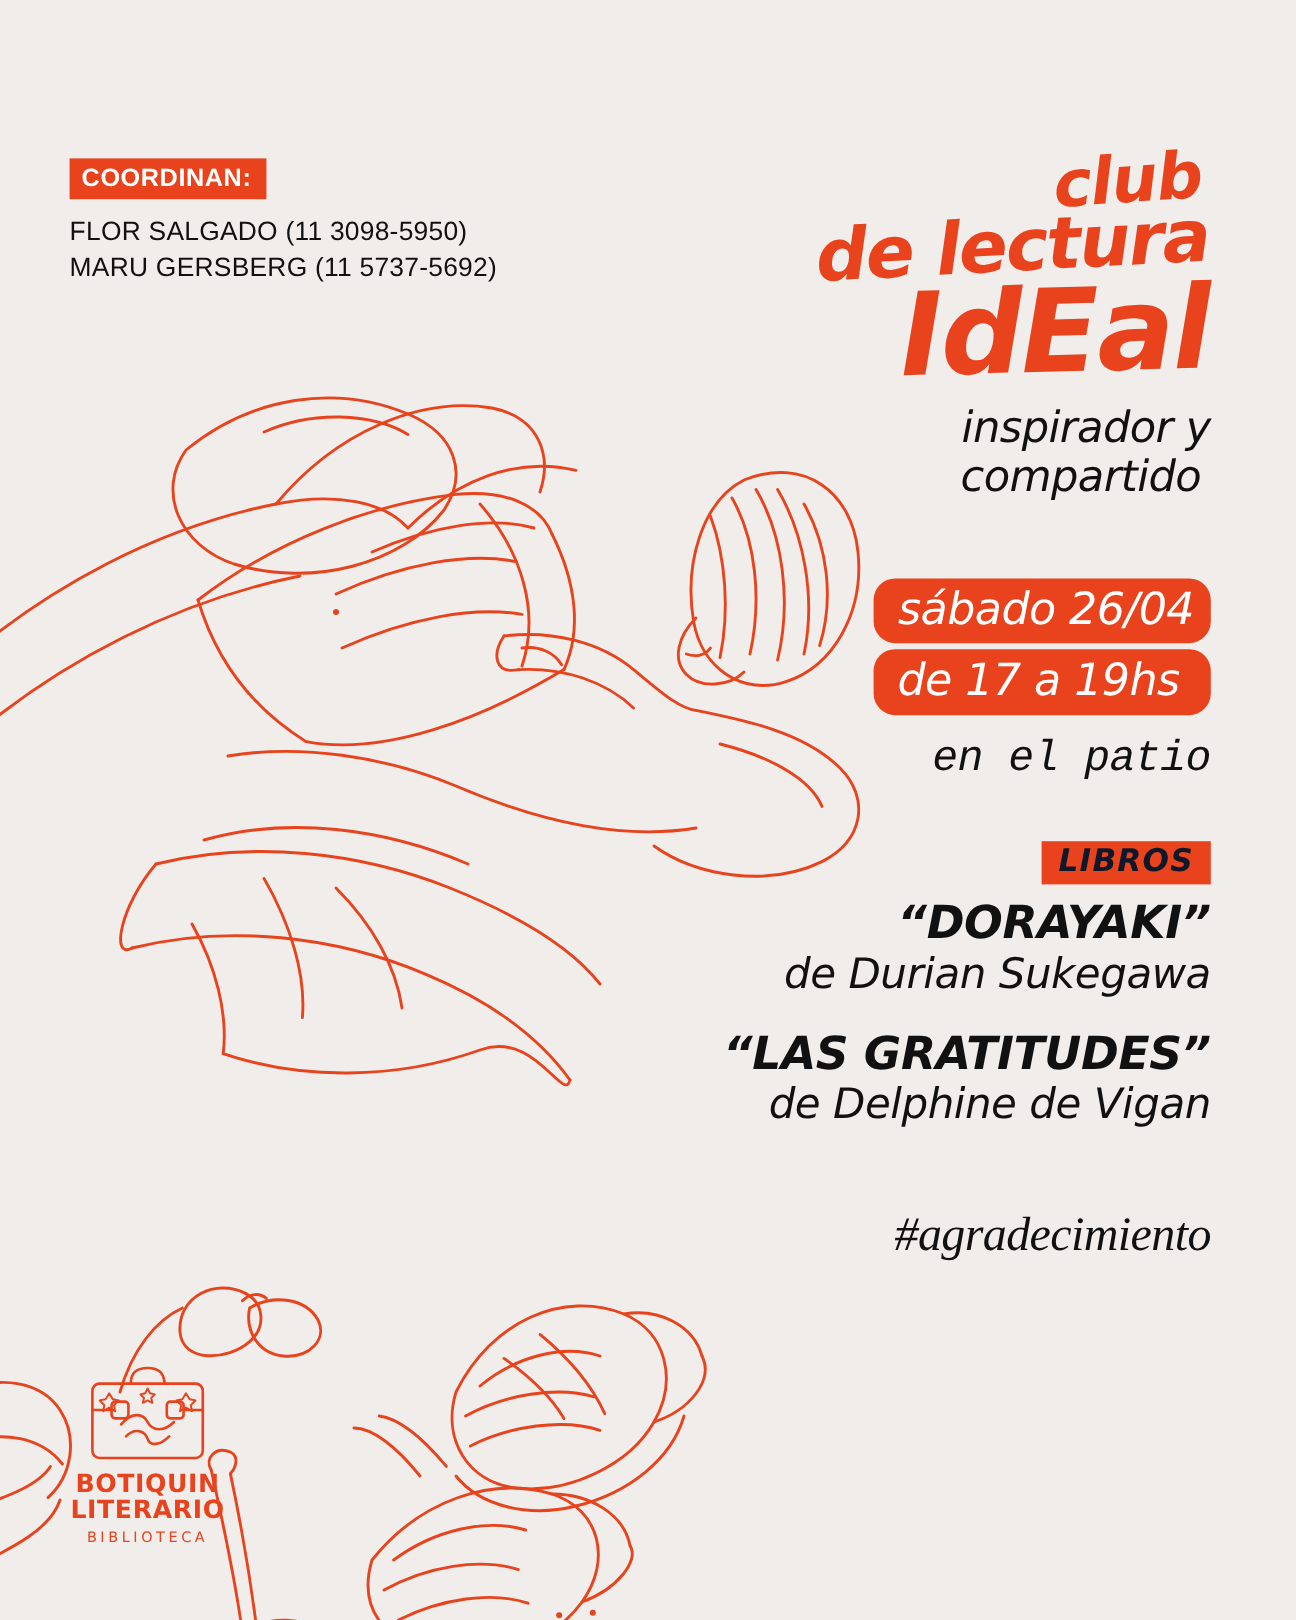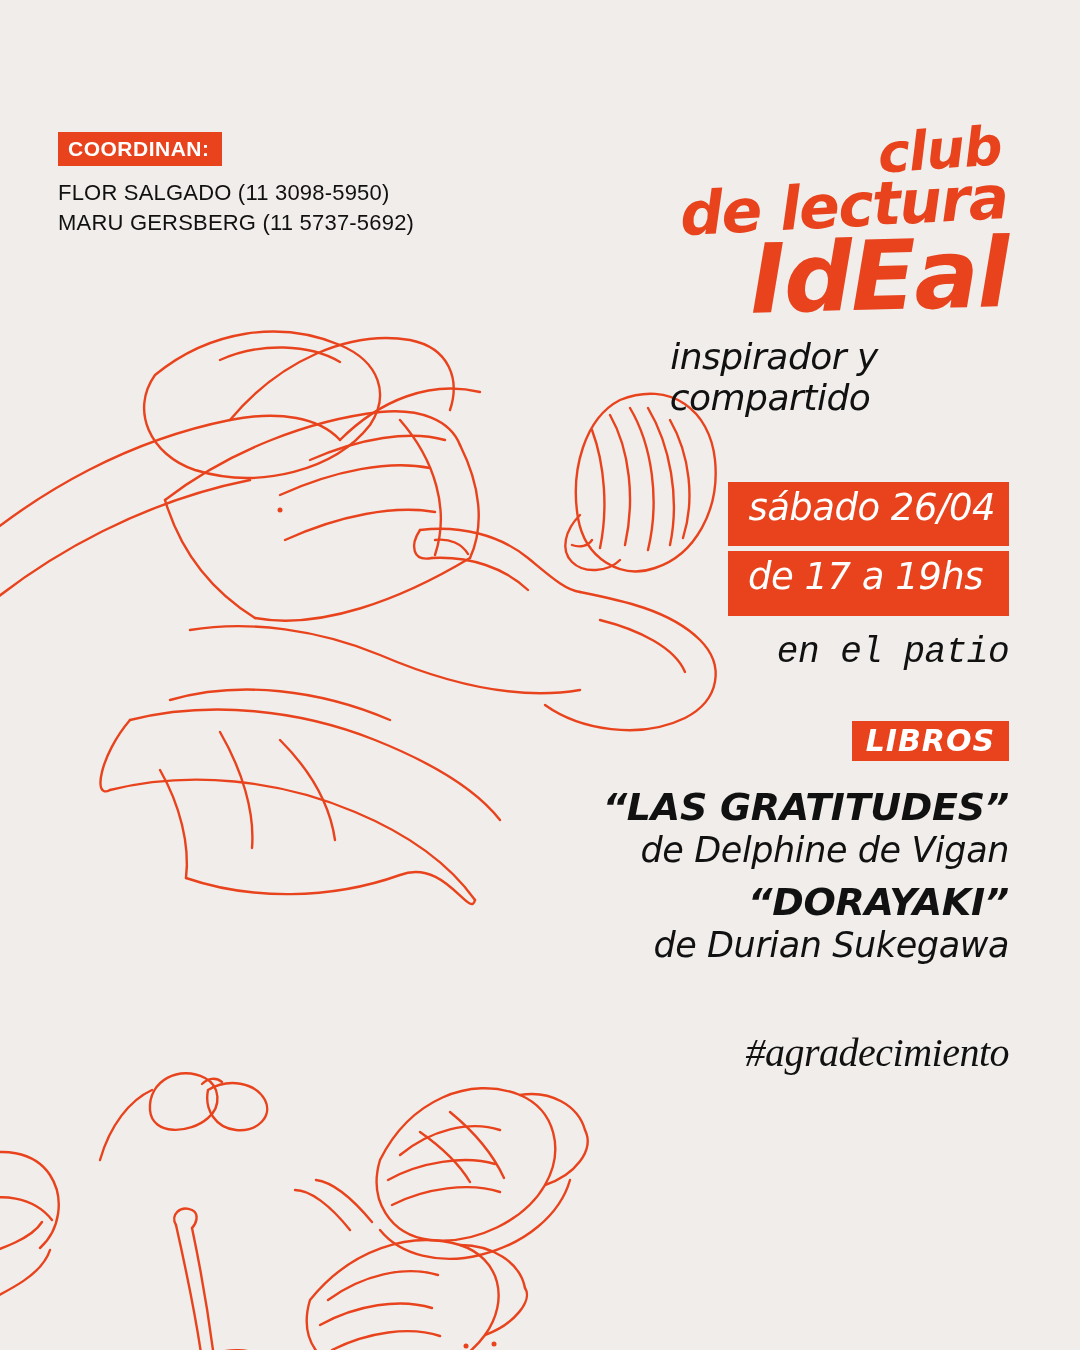--- a/index.html
+++ b/index.html
@@ -116,7 +116,6 @@
     line-height: 1.12;
     margin-top: 16px;
     letter-spacing: -0.5px;
-    text-align: center;
   }
   .tagline div:last-child {
     margin-right: 8px;

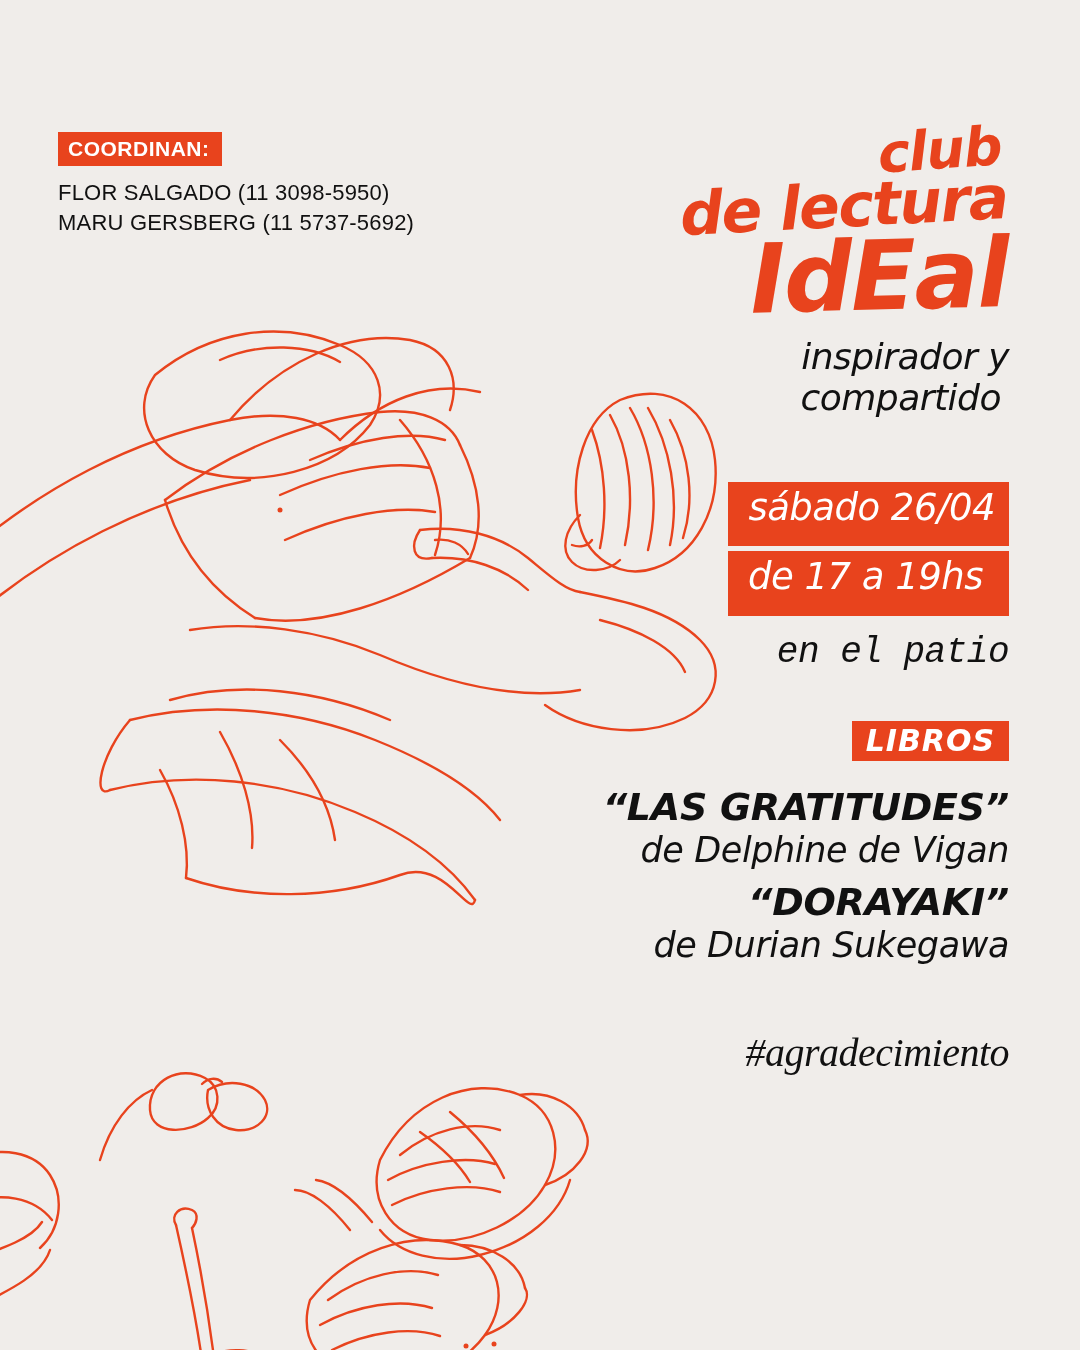--- a/index.html
+++ b/index.html
@@ -135,8 +135,9 @@
     font-style: italic;
     font-size: 37px;
     line-height: 1.12;
-    padding: 5px 14px 18px 20px;
+    padding: 5px 14px 8px 20px;
     letter-spacing: -0.5px;
+    border-radius: 18px;
   }
   .date-row.second {
     margin-top: 5px;

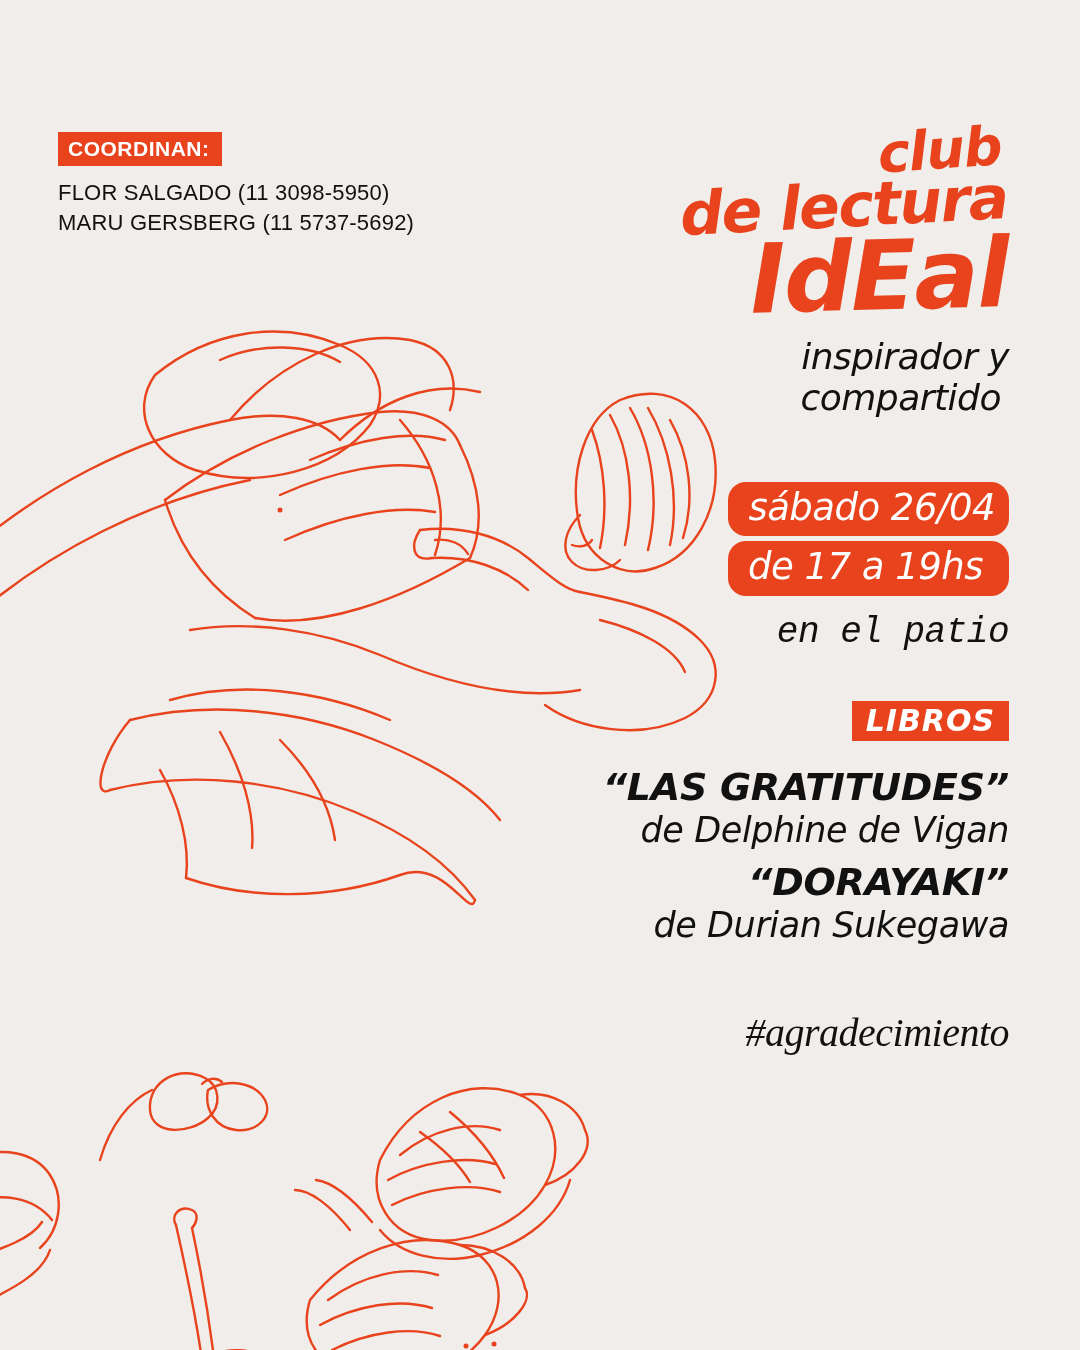--- a/index.html
+++ b/index.html
@@ -160,11 +160,11 @@
   .books-tag {
     display: inline-block;
     background: #e8431d;
-    color: #ffffff;
-    font-family: "DejaVu Sans", sans-serif;
-    font-weight: bold;
-    font-style: italic;
-    font-size: 30px;
+    color: #0f172a;
+    font-family: "DejaVu Sans", sans-serif;
+    font-weight: bold;
+    font-style: italic;
+    font-size: 26px;
     letter-spacing: 1px;
     padding: 4px 14px 5px 14px;
     line-height: 1.05;

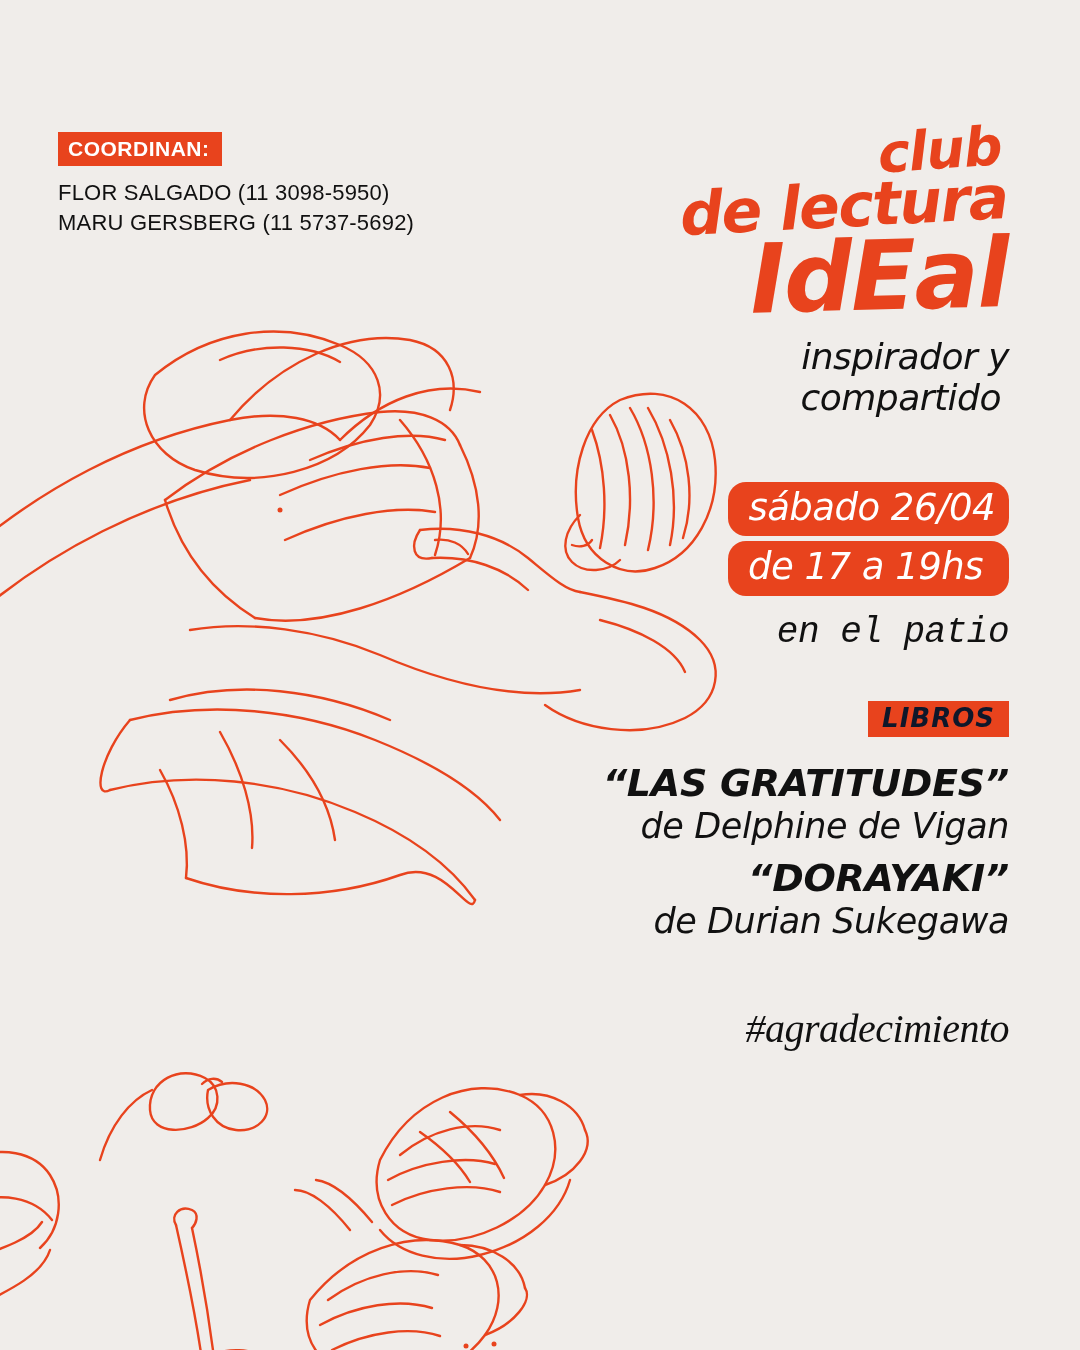--- a/index.html
+++ b/index.html
@@ -365,15 +365,15 @@
     <div class="books">
       <div class="books-tag">LIBROS</div>
 
+      <div class="book">
+        <div class="book-title">“DORAYAKI”</div>
+        <div class="book-author">de Durian Sukegawa</div>
+      </div>
+
       <div class="book second">
         <div class="book-title">“LAS GRATITUDES”</div>
         <div class="book-author">de Delphine de Vigan</div>
       </div>
-
-      <div class="book">
-        <div class="book-title">“DORAYAKI”</div>
-        <div class="book-author">de Durian Sukegawa</div>
-      </div>
     </div>
 
     <div class="hashtag">#agradecimiento</div>

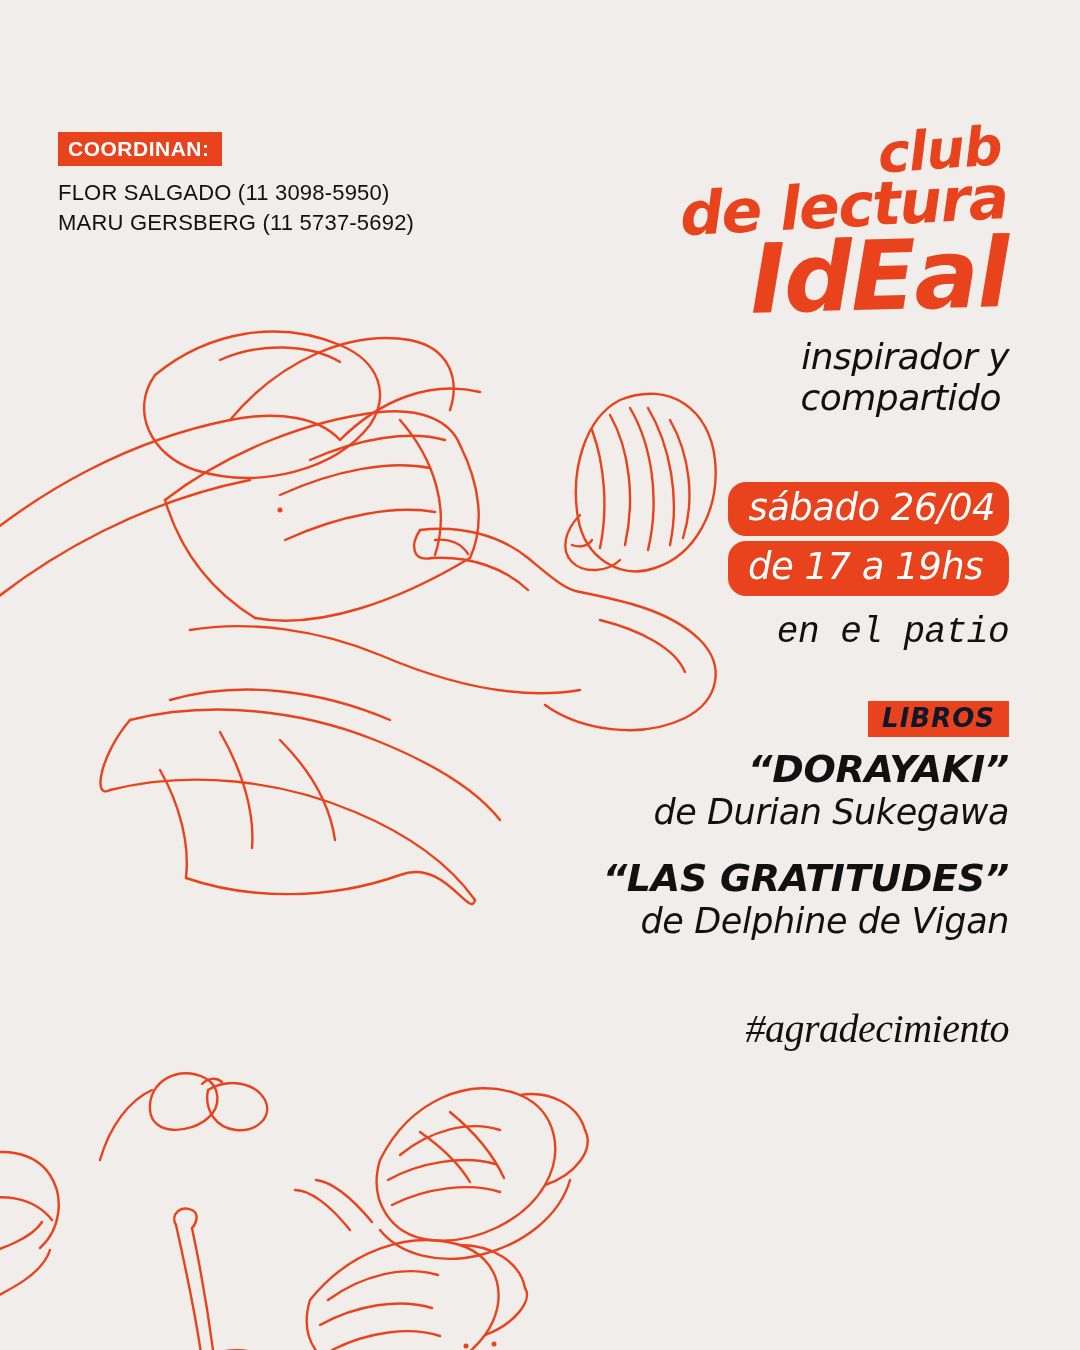--- a/index.html
+++ b/index.html
@@ -379,6 +379,26 @@
     <div class="hashtag">#agradecimiento</div>
   </div>
 
+  <div class="logo">
+    <svg width="104" height="84" viewBox="0 0 104 84" fill="none" stroke="#e8431d" stroke-width="2.2" stroke-linecap="round" stroke-linejoin="round">
+      <rect x="6" y="18" width="92" height="62" rx="6"></rect>
+      <path d="M38 18 C 38 8, 44 5, 52 5 C 60 5, 66 8, 66 18"></path>
+      <path d="M6 40 H 22"></path>
+      <path d="M82 40 H 98"></path>
+      <rect x="22" y="33" width="14" height="14" rx="3"></rect>
+      <rect x="68" y="33" width="14" height="14" rx="3"></rect>
+      <path d="M30 52 C 38 42, 48 42, 52 50 C 56 58, 66 58, 74 50"></path>
+      <path d="M34 62 C 42 54, 50 58, 52 64 C 54 70, 62 70, 70 62"></path>
+      <path d="M20 26 l 3 5 l 5 1 l -4 4 l 1 5 l -5 -3 l -5 3 l 1 -5 l -4 -4 l 5 -1 z" stroke-width="1.6"></path>
+      <path d="M52 22 l 2 4 l 4 1 l -3 3 l 1 4 l -4 -2 l -4 2 l 1 -4 l -3 -3 l 4 -1 z" stroke-width="1.6"></path>
+      <path d="M84 26 l 3 5 l 5 1 l -4 4 l 1 5 l -5 -3 l -5 3 l 1 -5 l -4 -4 l 5 -1 z" stroke-width="1.6"></path>
+    </svg>
+    <div class="logo-name">
+      <div>BOTIQUIN</div>
+      <div>LITERARIO</div>
+    </div>
+    <div class="logo-sub">BIBLIOTECA</div>
+  </div>
 
 </div>
 

